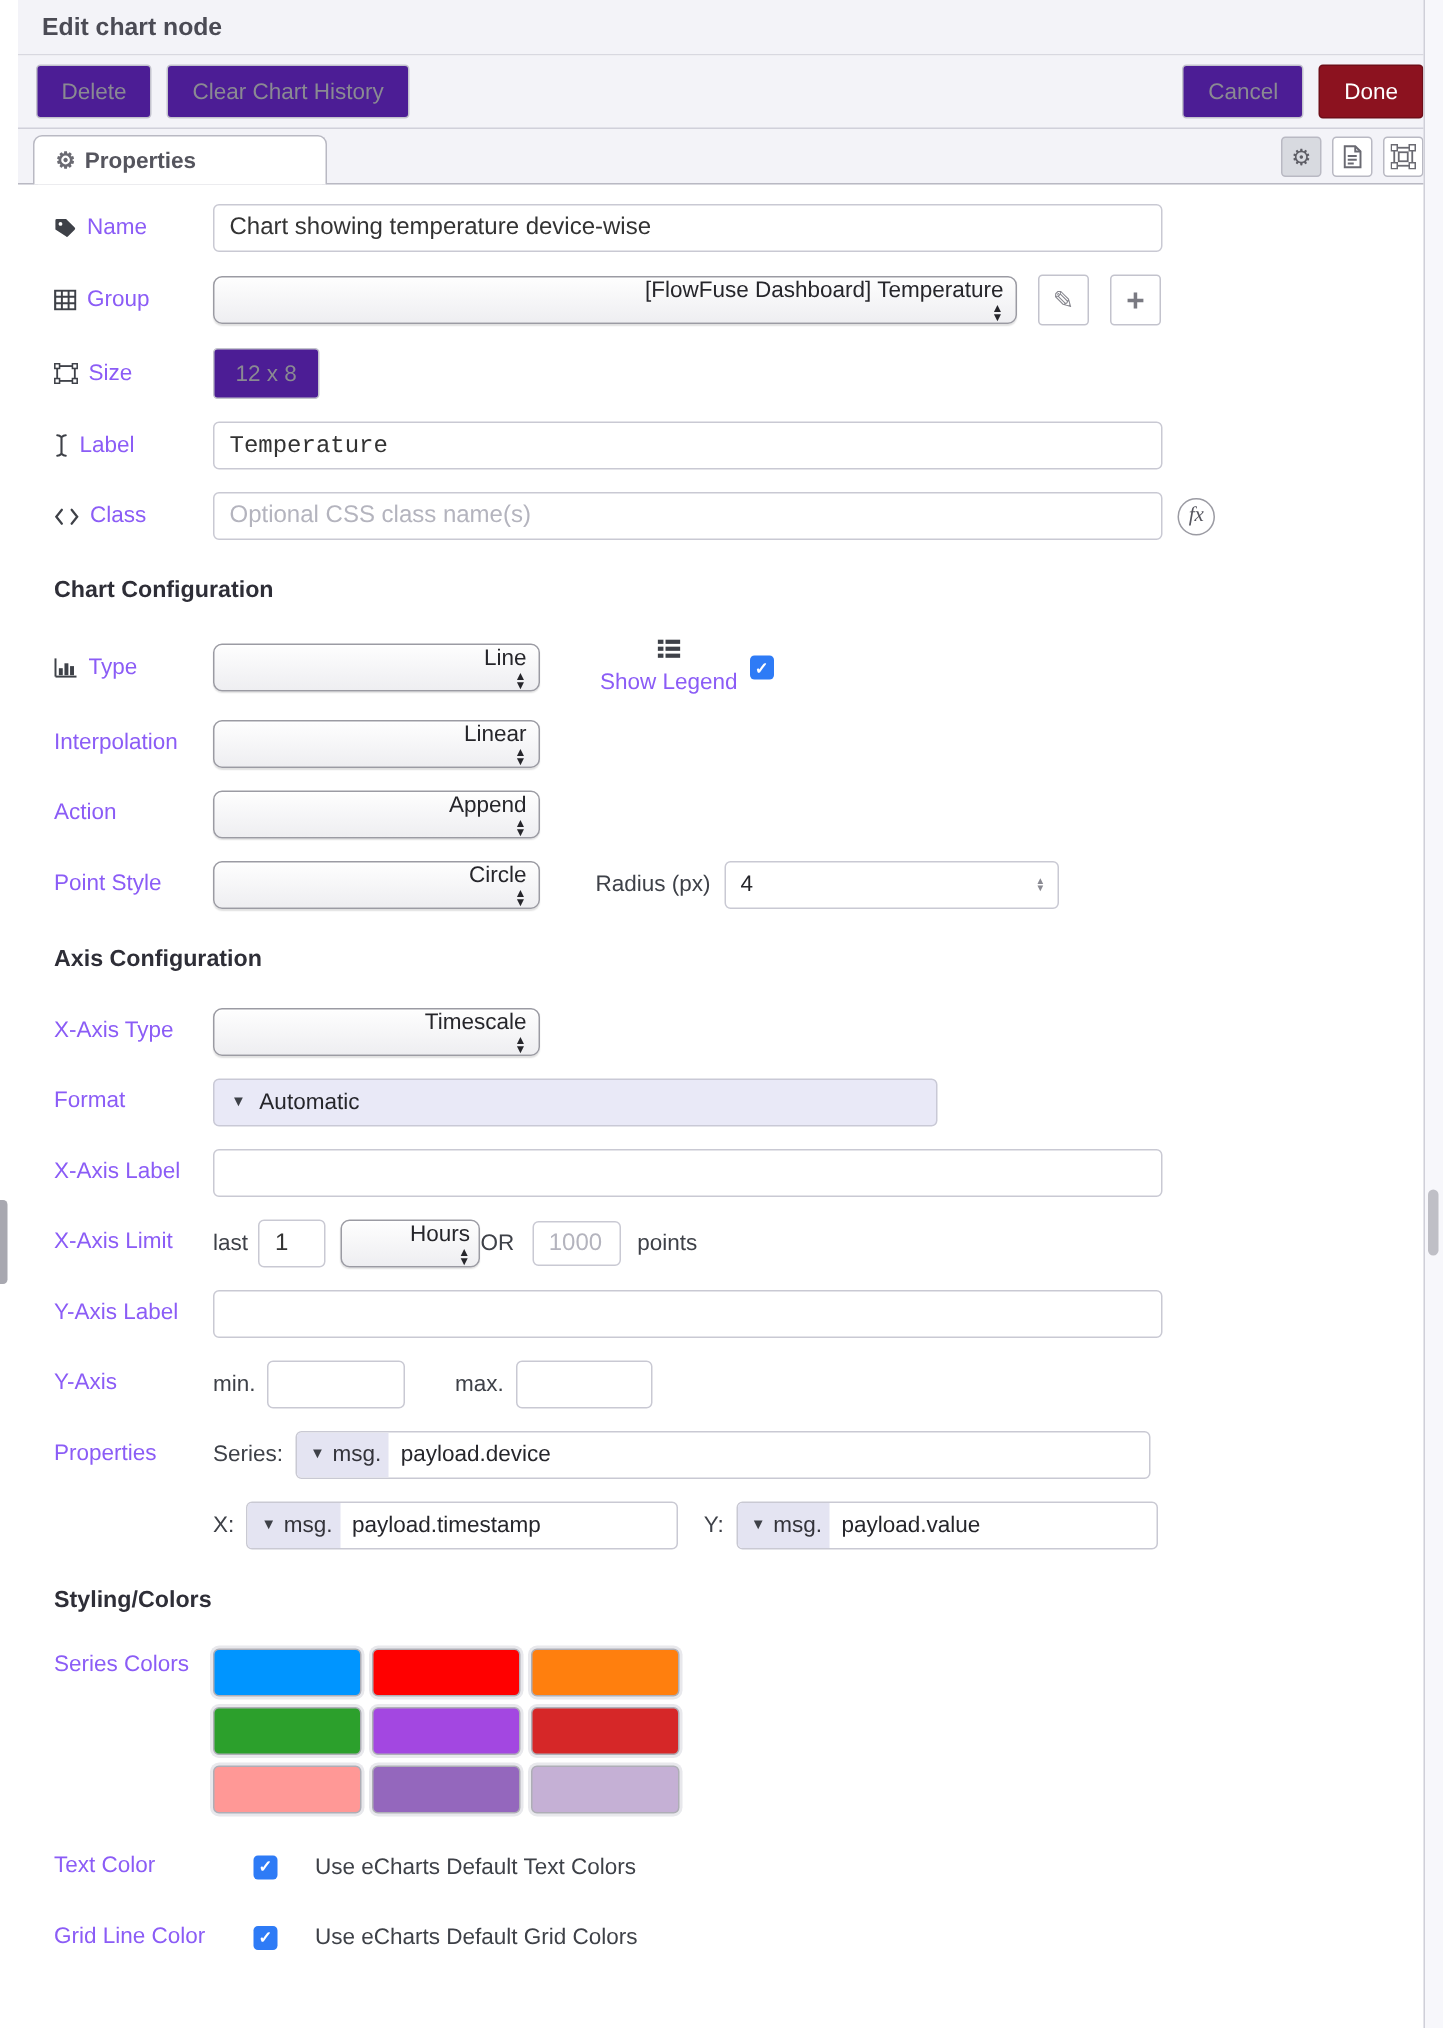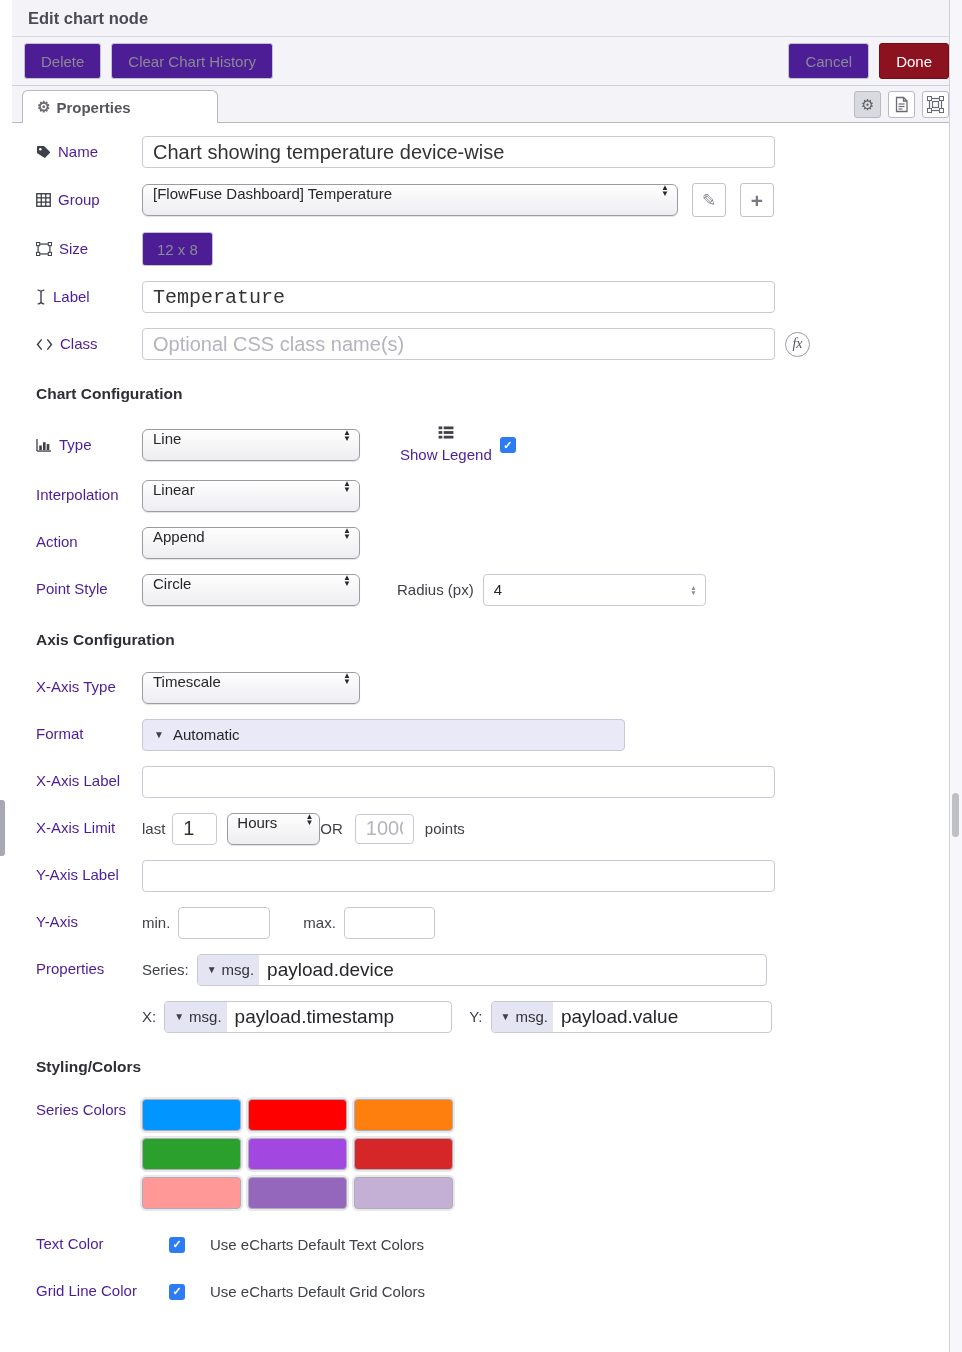--- a/index.html
+++ b/index.html
@@ -38,7 +38,7 @@
   .form { padding:13px 24px 0 24px; }
   .row { display:flex; align-items:center; margin-bottom:15px; min-height:32px; }
   .lbl { width:106px; flex-shrink:0; display:flex; align-items:center; gap:7px;
-    font-size:15px; color:#4c1d95; line-height:1.25; }
+    font-size:15px; color:#8b5cf6; line-height:1.25; }
   .lbl svg { flex-shrink:0; }
   .sect { font-size:15.5px; font-weight:bold; color:#2E2E37; margin:25px 0 23px 0; }
 

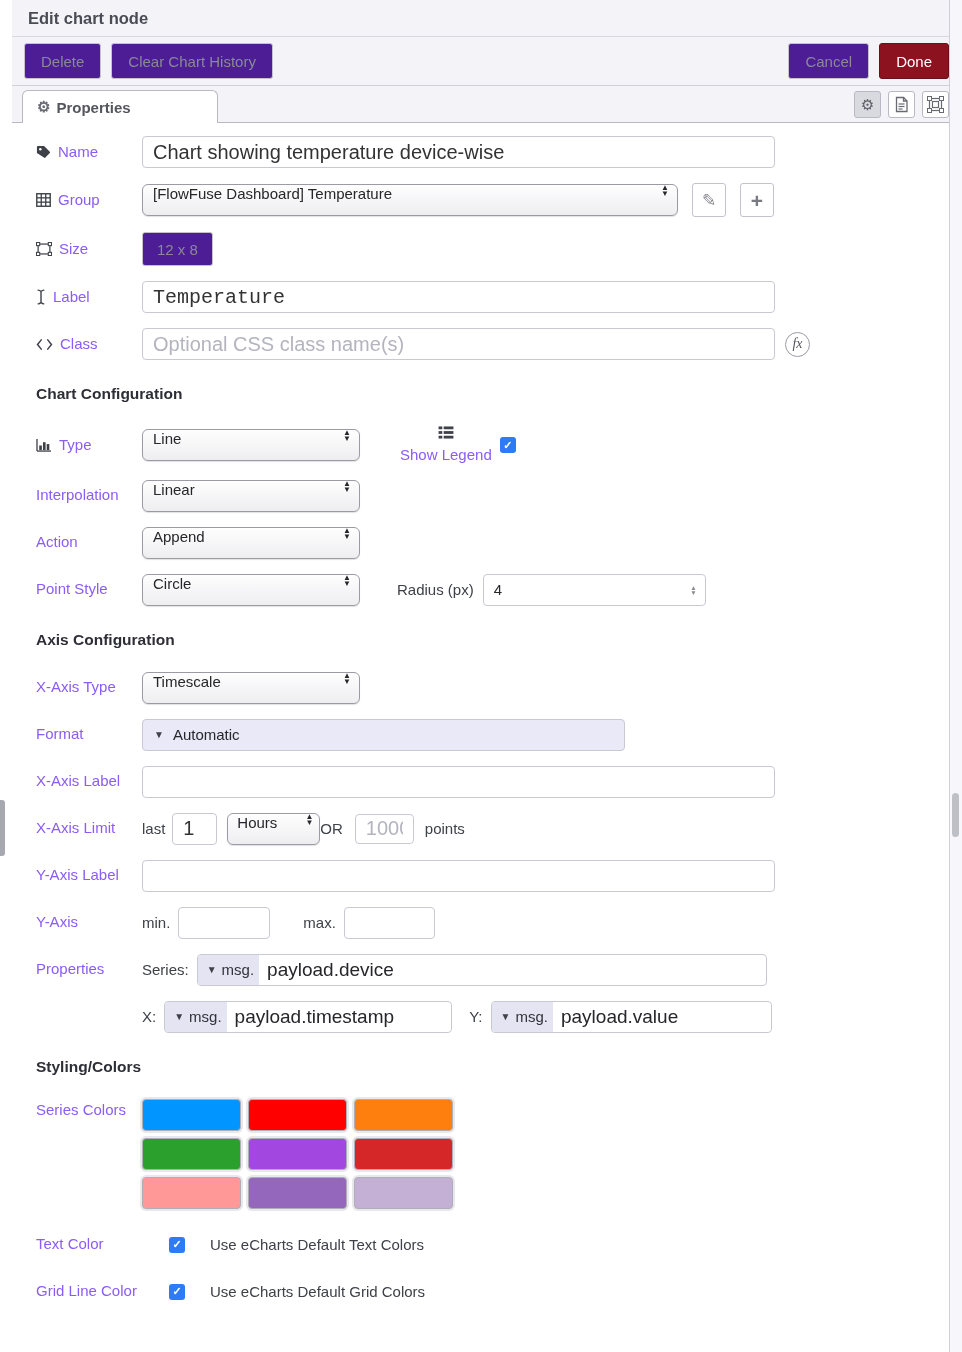--- a/index.html
+++ b/index.html
@@ -42,7 +42,7 @@
   .lbl svg { flex-shrink:0; }
   .sect { font-size:15.5px; font-weight:bold; color:#2E2E37; margin:25px 0 23px 0; }
 
-  input.txt { height:32px; border:1px solid #C9C9D3; border-radius:4px; font-size:20px;
+  input.txt { height:32px; border:1px solid #C9C9D3; border-radius:4px; font-size:16px;
     color:#333; padding:0 10px; font-family:inherit; background:#fff; }
   input.txt::placeholder { color:#B4B4BE; }
 

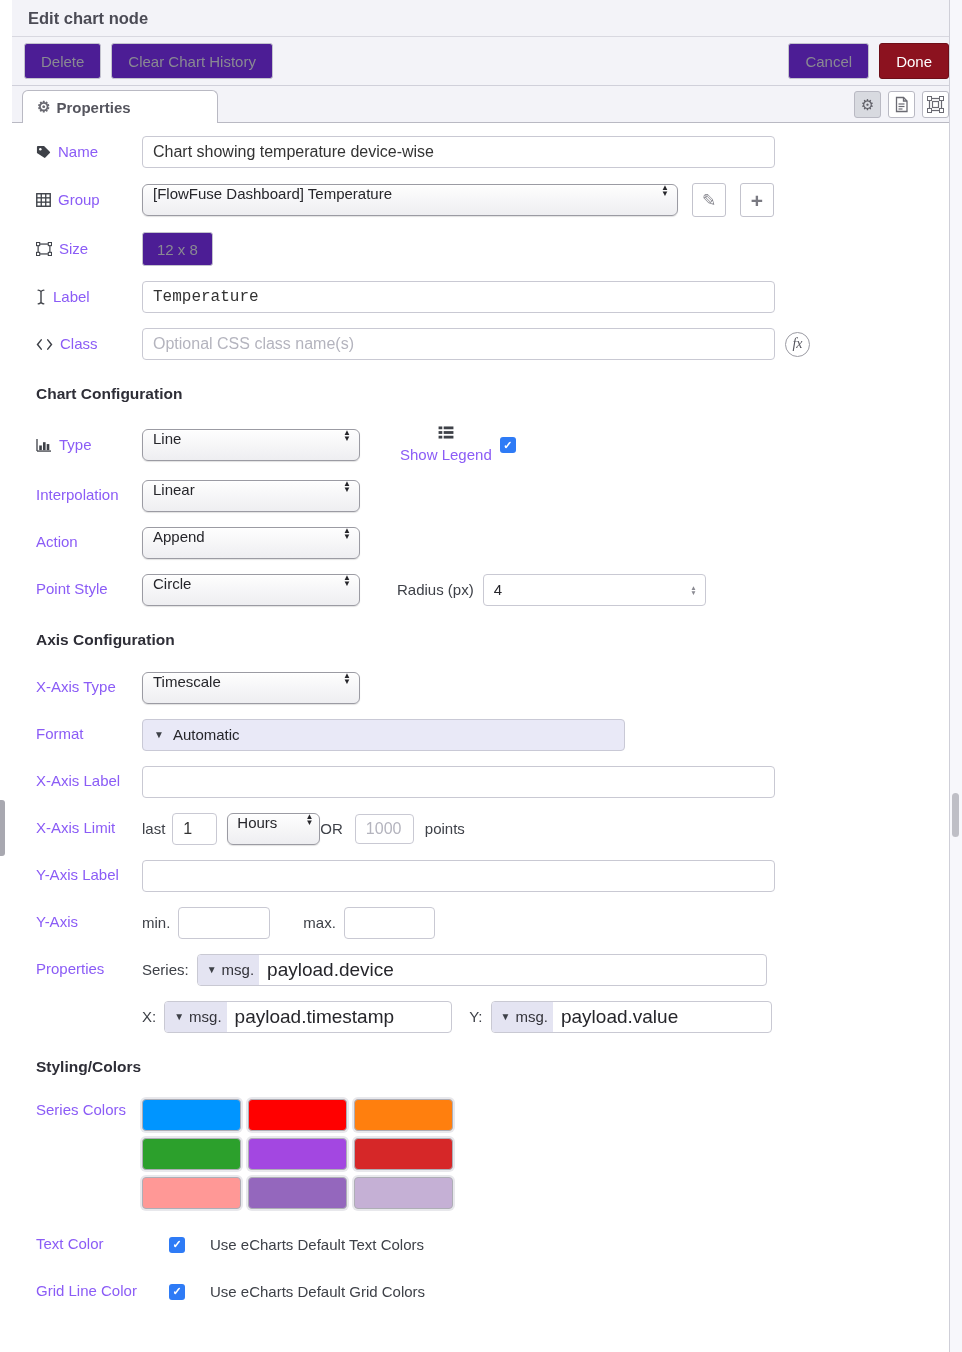--- a/index.html
+++ b/index.html
@@ -48,8 +48,8 @@
 
   .macselect { height:32px; border:1px solid #9B9BA3; border-radius:6px;
     background:linear-gradient(#FEFEFE,#EEEEF1); box-shadow:inset 0 1px 0 #fff,0 1px 1px rgba(0,0,0,.12);
-    display:flex; align-items:flex-start; justify-content:space-between; padding:0 8px 0 10px;
-    font-size:15px; color:#26262B; cursor:pointer; }
+    display:flex; align-items:flex-end; justify-content:space-between; padding:0 8px 0 10px;
+    font-size:15px; color:#26262B; cursor:pointer;flex-direction:column; }
   .updown { display:flex; flex-direction:column; line-height:6px; font-size:8px; color:#26262B; text-align:center; }
 
   .sq-btn { width:34px; height:34px; border:1px solid #C3C3CD; border-radius:3px; background:#fff;

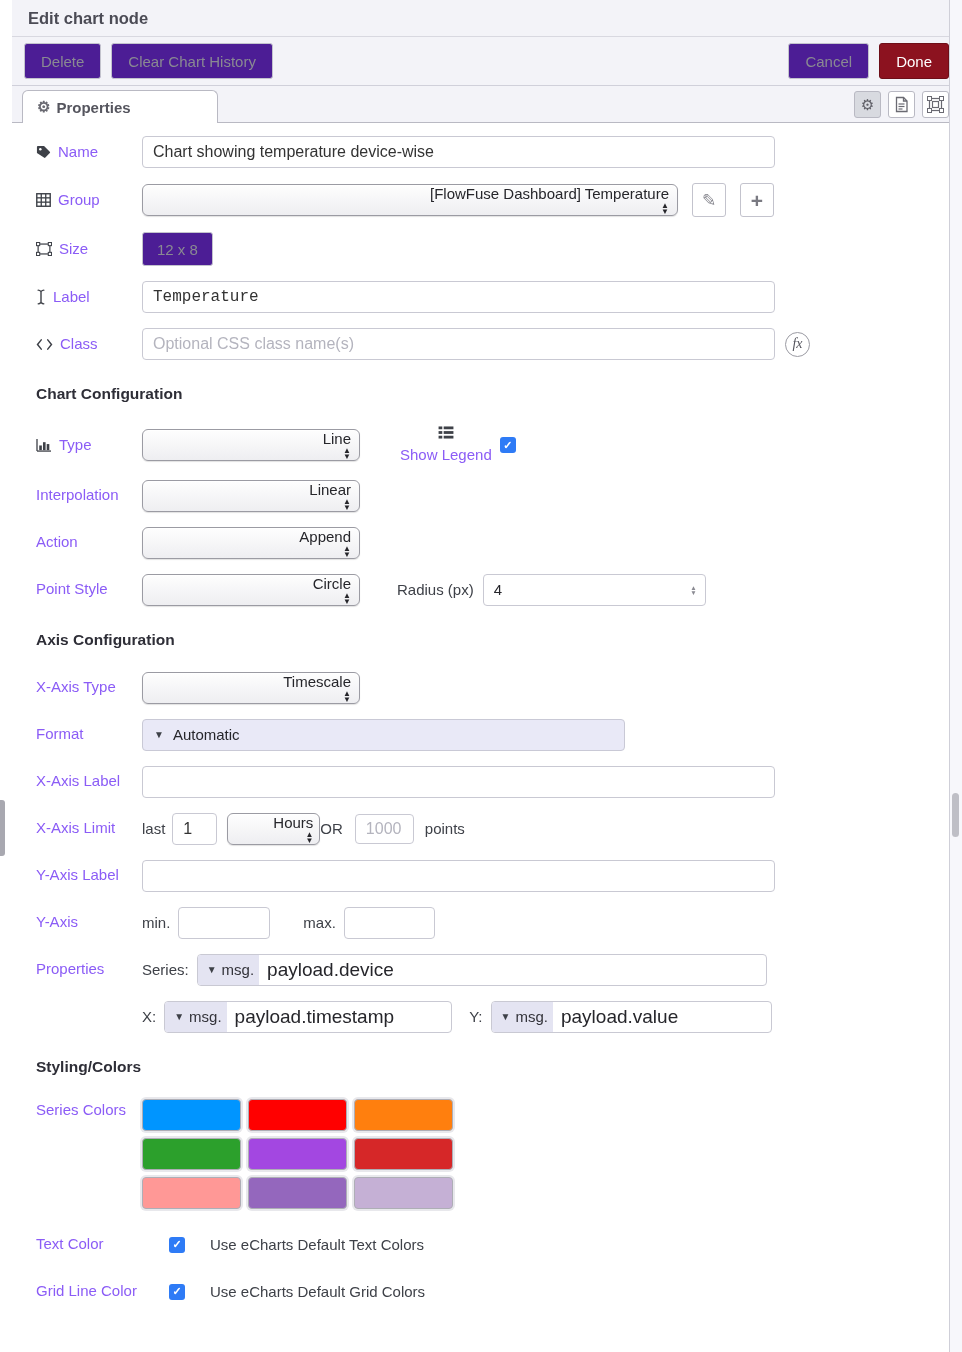--- a/index.html
+++ b/index.html
@@ -79,7 +79,7 @@
     display:flex; align-items:center; overflow:hidden; cursor:text; }
   .ti-prefix { height:100%; background:#E4E4F2; display:flex; align-items:center; gap:5px;
     padding:0 5px 0 9px; font-size:15px; color:#33333A; flex-shrink:0; cursor:pointer; }
-  .ti-value { padding:0 8px; font-size:19px; color:#26262B; white-space:nowrap; }
+  .ti-value { padding:0 8px; font-size:15px; color:#26262B; white-space:nowrap; }
 
   .swatch-grid { display:grid; grid-template-columns:repeat(3,99px); gap:7px 7px; }
   .swatch { height:32px; border:1px solid #AEAEB6; border-radius:4px;

